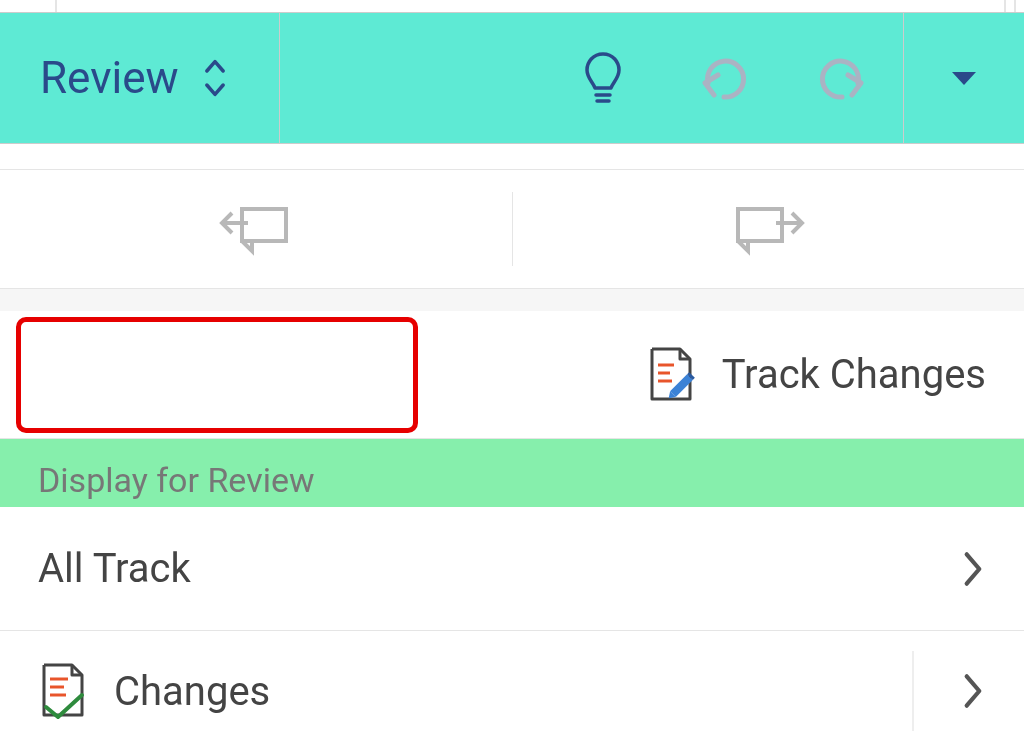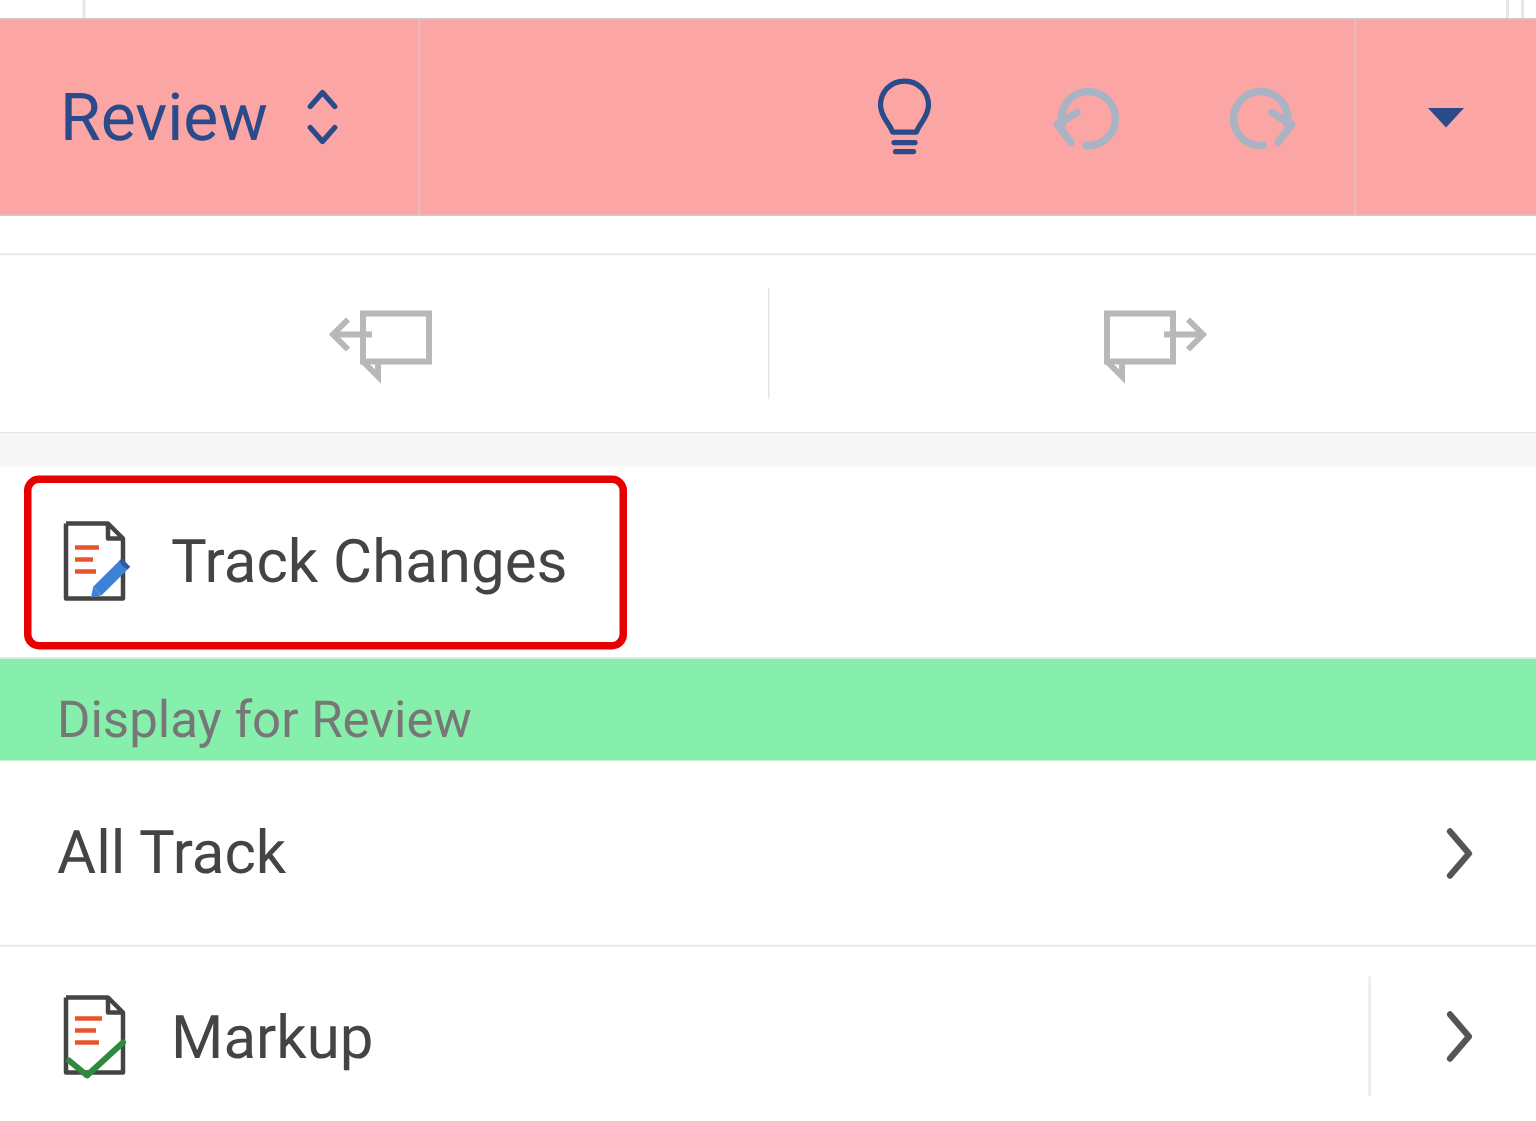--- a/index.html
+++ b/index.html
@@ -29,7 +29,7 @@
   }
   .ribbon-header {
     height: 132px;
-    background: #fca5a5;
+    background: #5eead4;
     display: flex;
     align-items: center;
     border-top: 1px solid #ccc;

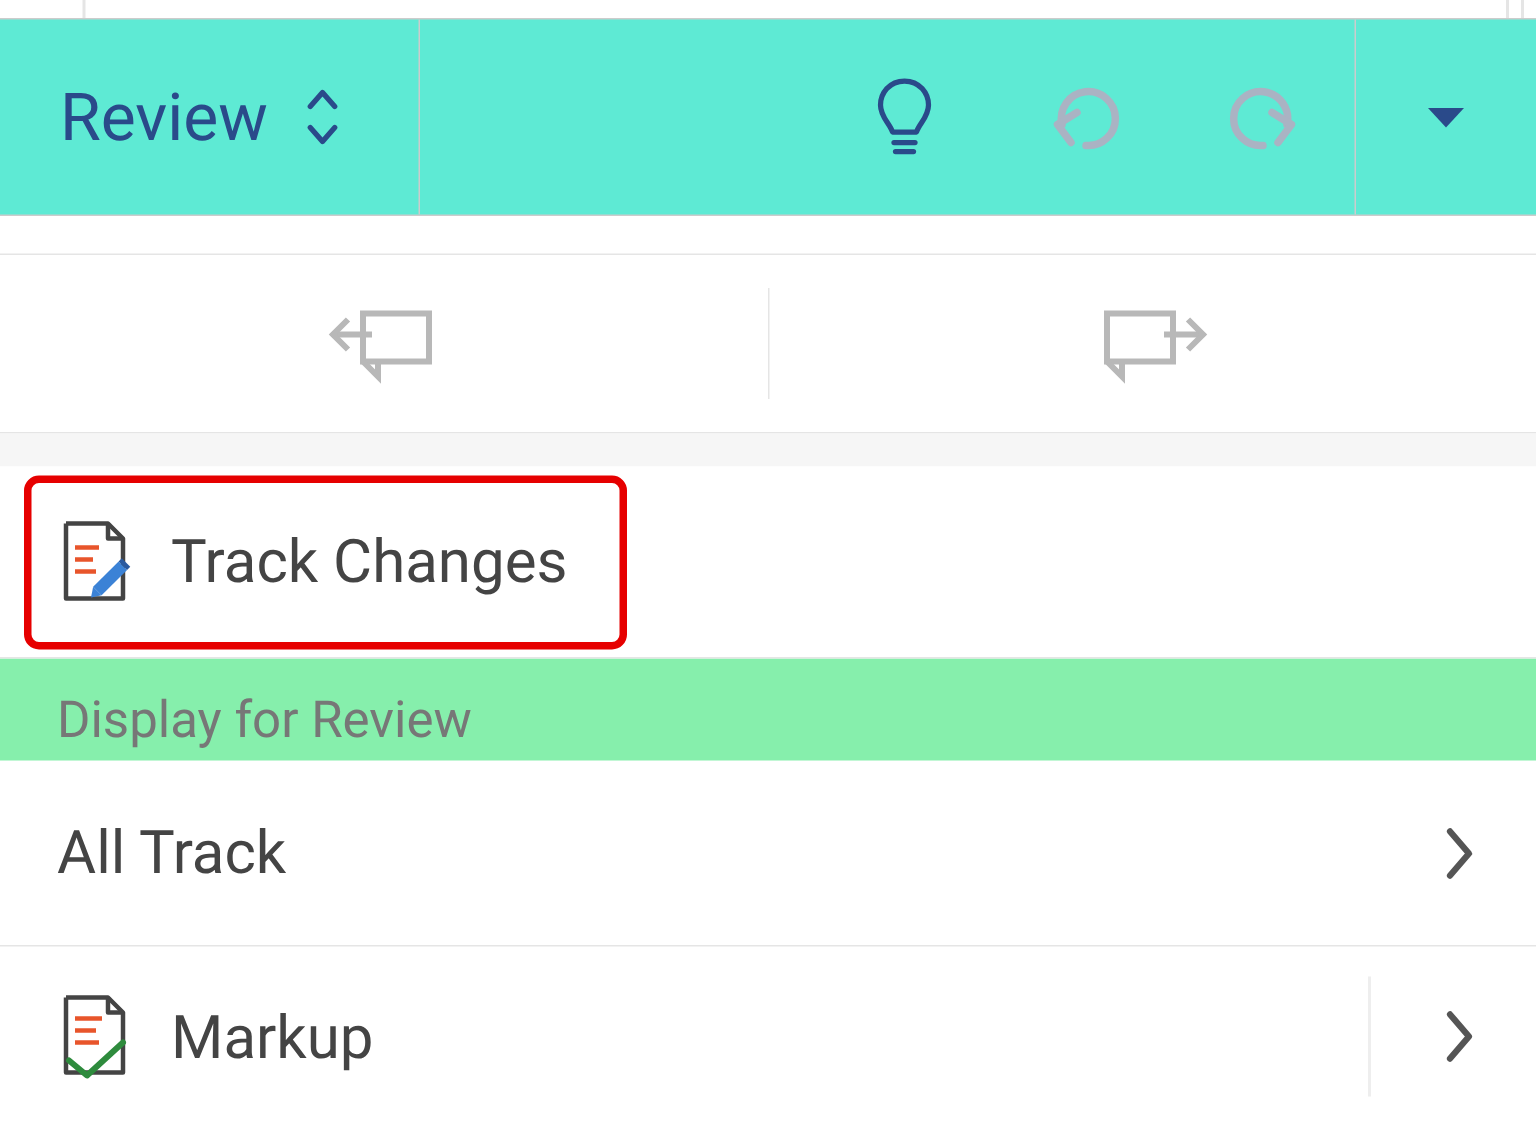--- a/index.html
+++ b/index.html
@@ -96,6 +96,7 @@
     height: 128px;
     border-bottom: 1px solid #e5e5e5;
     position: relative;
+    justify-content: flex-end;
   }
   .row .row-icon {
     width: 58px;

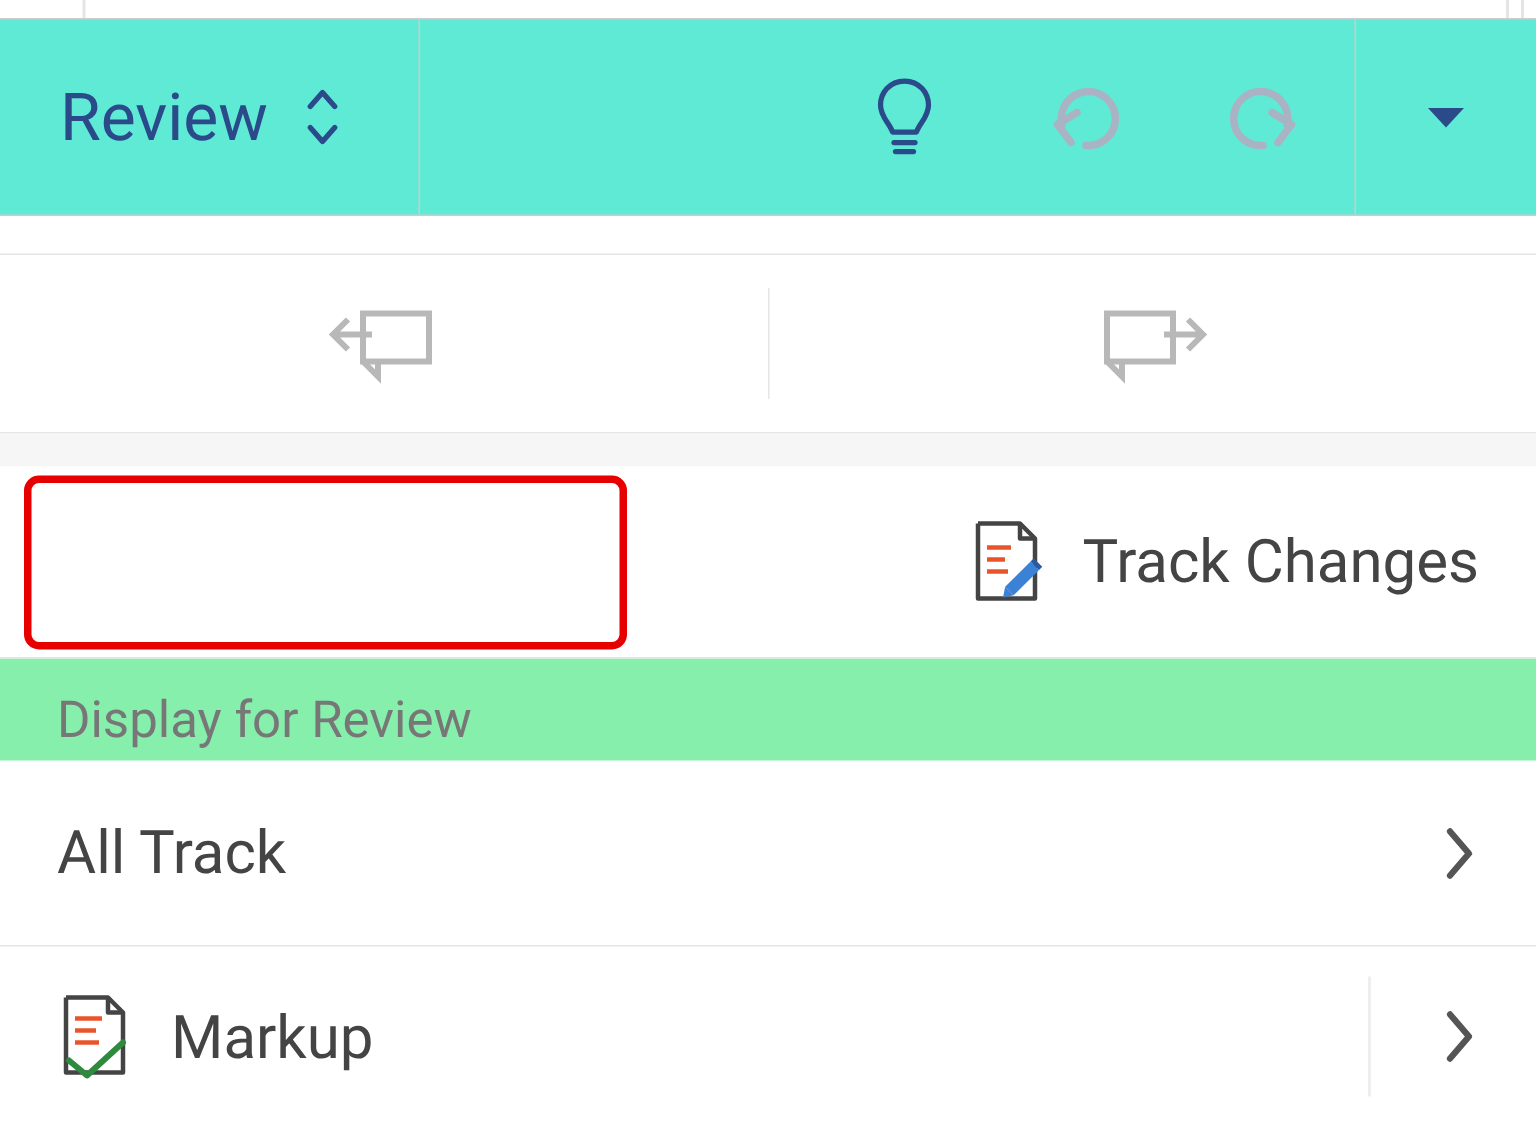--- a/index.html
+++ b/index.html
@@ -274,7 +274,7 @@
         <polyline points="8,46 20,56 44,34" fill="none" stroke="#2e8b3d" stroke-width="4" stroke-linecap="round" stroke-linejoin="round"></polyline>
       </svg>
     </span>
-    <span class="row-label">Markup</span>
+    <span class="row-label">Changes</span>
     <div class="accept-inner-divider"></div>
     <span class="chevron">
       <svg viewBox="0 0 24 40">

